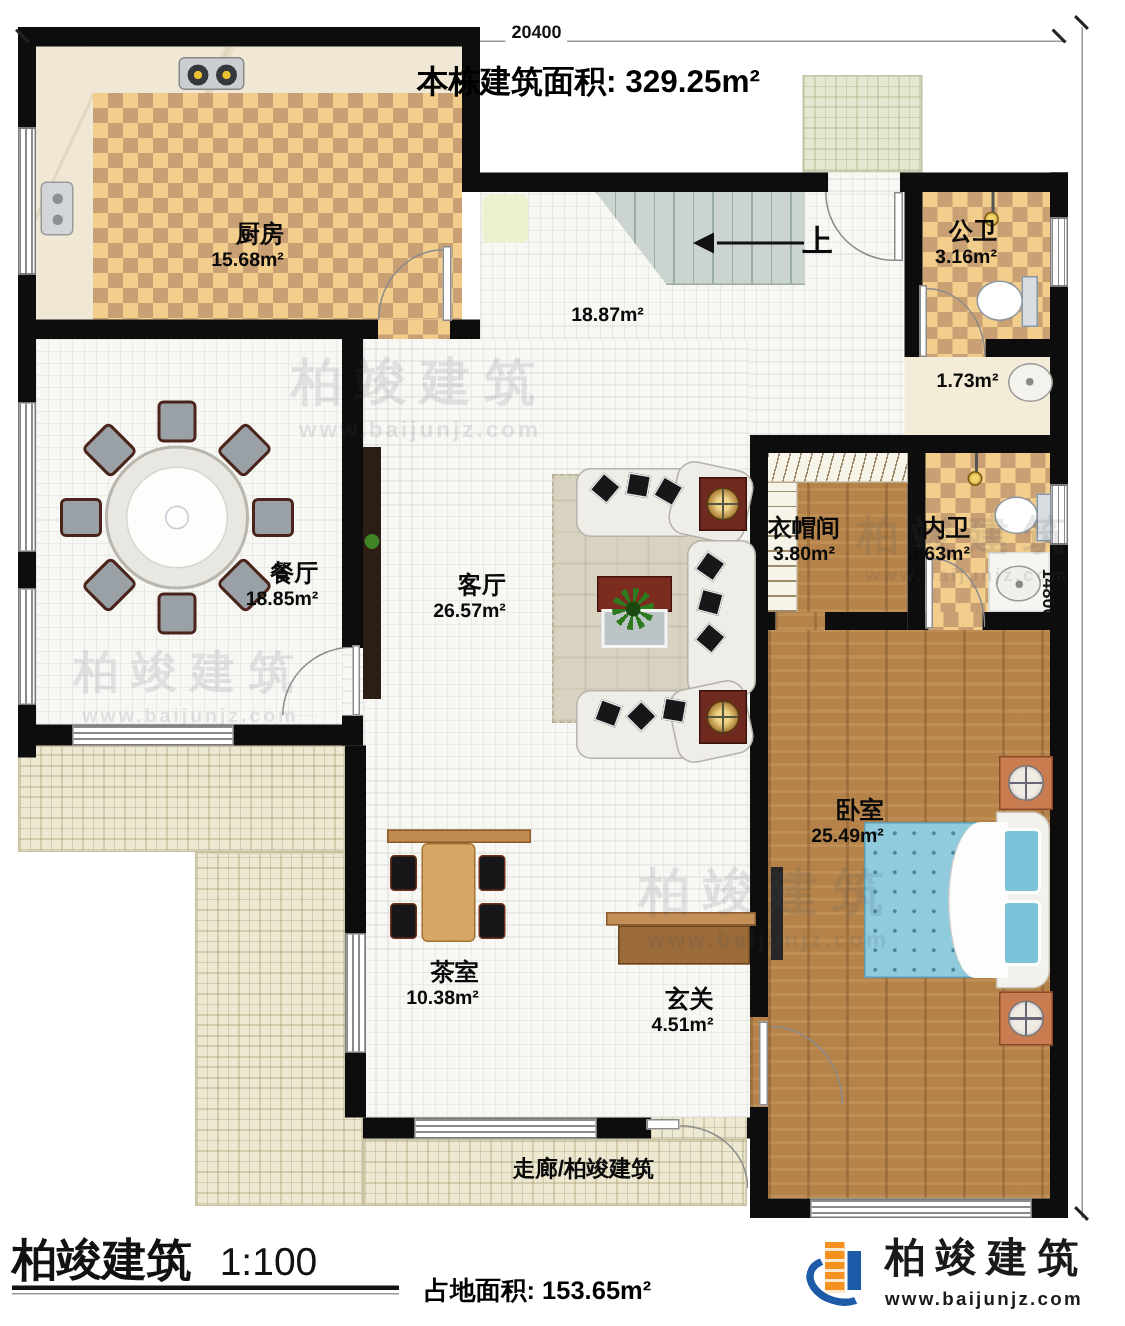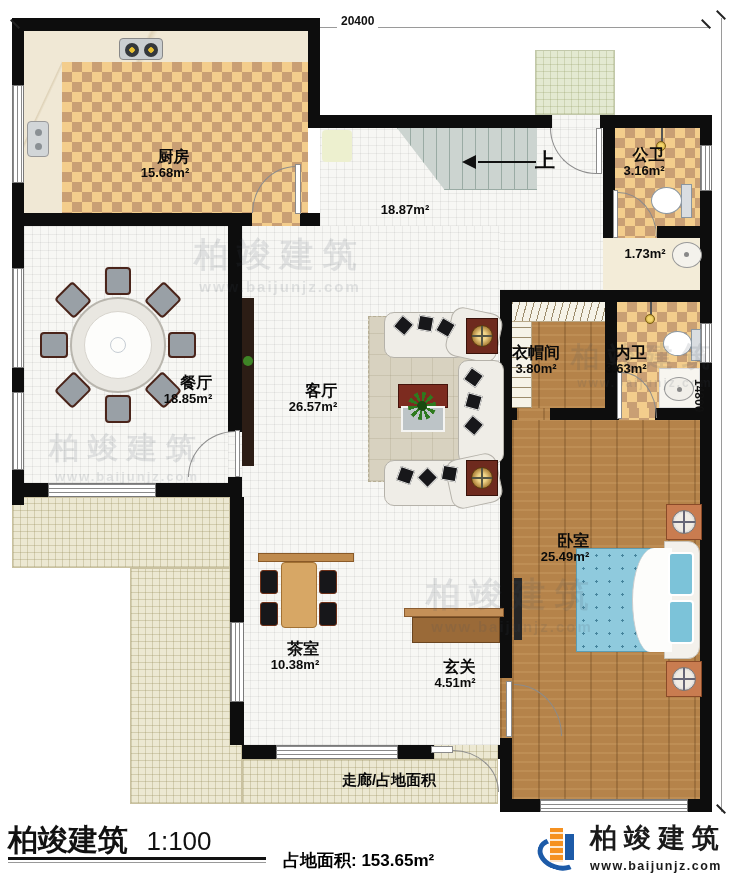--- a/index.html
+++ b/index.html
@@ -292,6 +292,7 @@
   <div class="tick" style="left:715px;top:808px"></div>
   <div class="dim" style="left:706px;top:375px;transform:rotate(90deg);transform-origin:left top;background:transparent">14800</div>
 
+  <div class="hdr-line" style="left:278px;top:40px">本栋建筑面积: 329.25m²</div>
 
   <div style="position:absolute;left:8px;top:820px;z-index:7;white-space:nowrap">
     <span style="font-size:30px;font-weight:700">柏竣建筑</span>

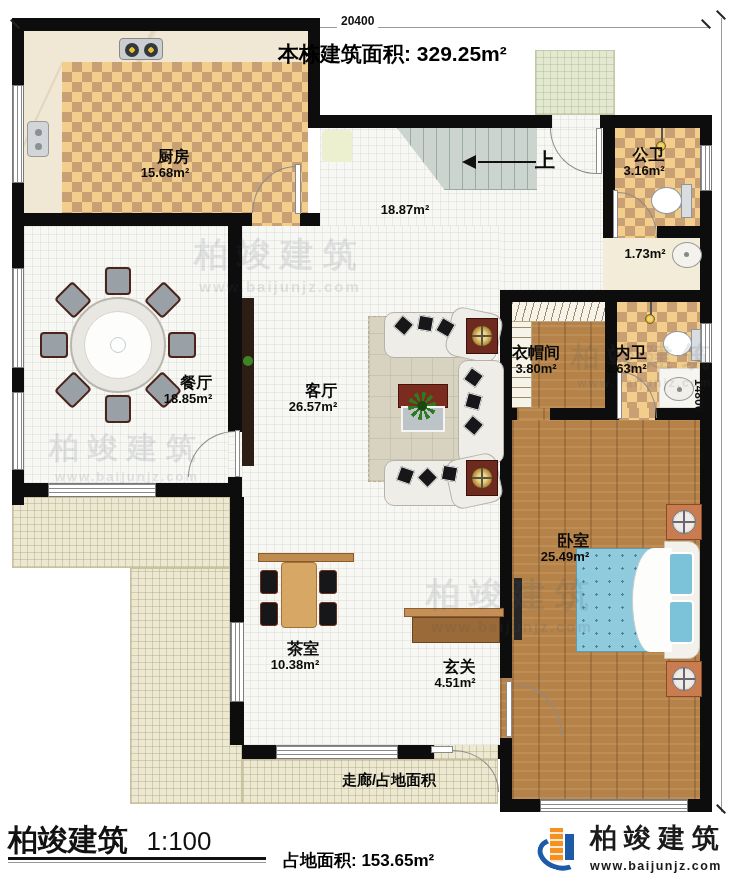--- a/index.html
+++ b/index.html
@@ -278,7 +278,7 @@
     <div class="rarea">4.51m²</div>
   </div>
   <div class="rlabel" style="left:389px;top:771px">
-    <div class="rname" style="font-size:15px">走廊/占地面积</div>
+    <div class="rname" style="font-size:15px">走廊/柏竣建筑</div>
   </div>
   <div class="ann" style="left:405px;top:202px">18.87m²</div>
   <div class="ann" style="left:645px;top:246px">1.73m²</div>

